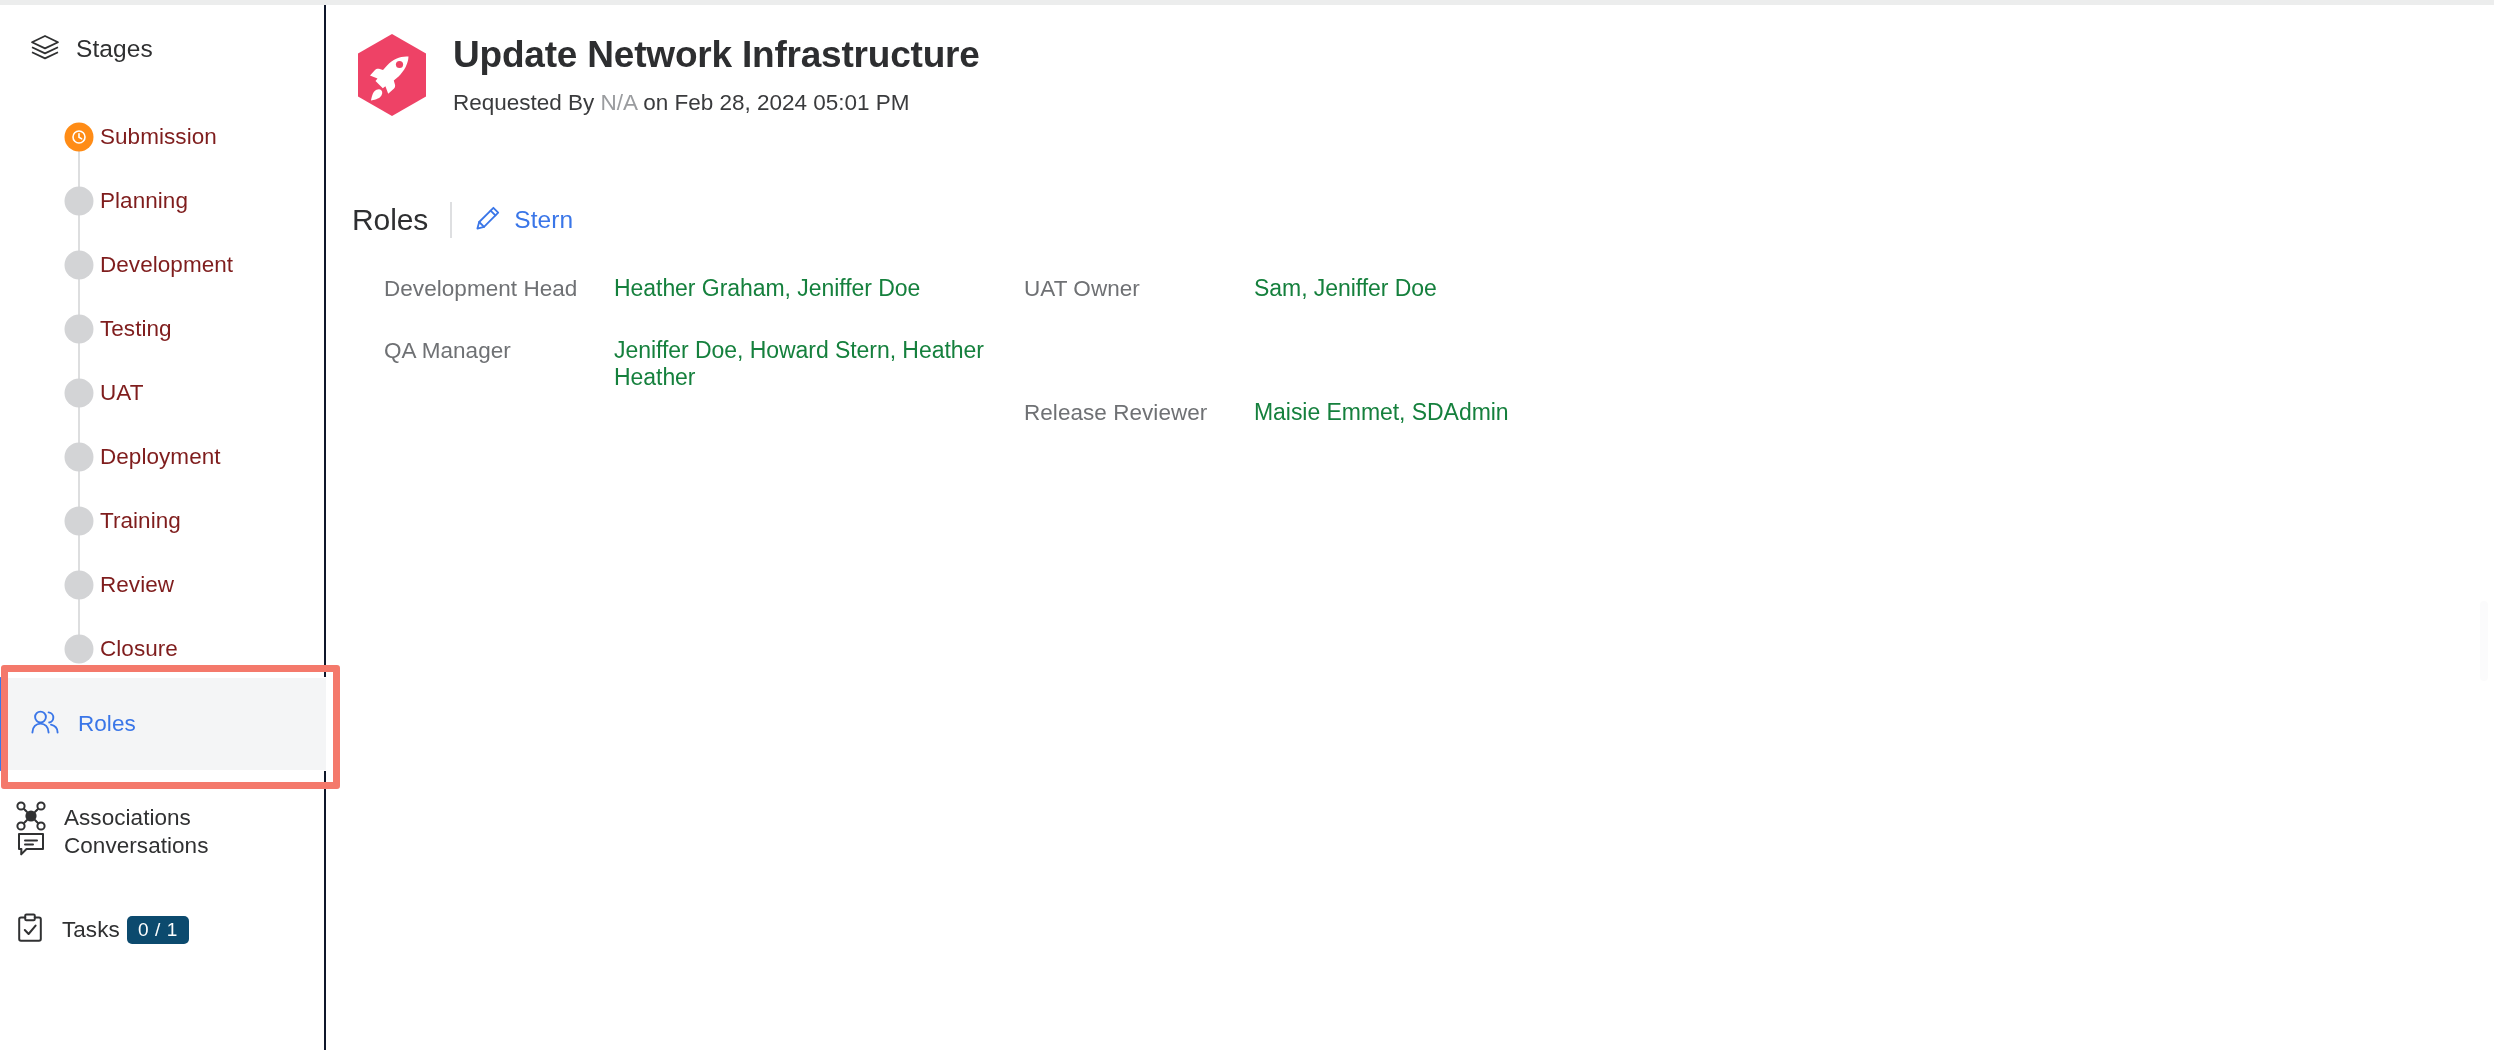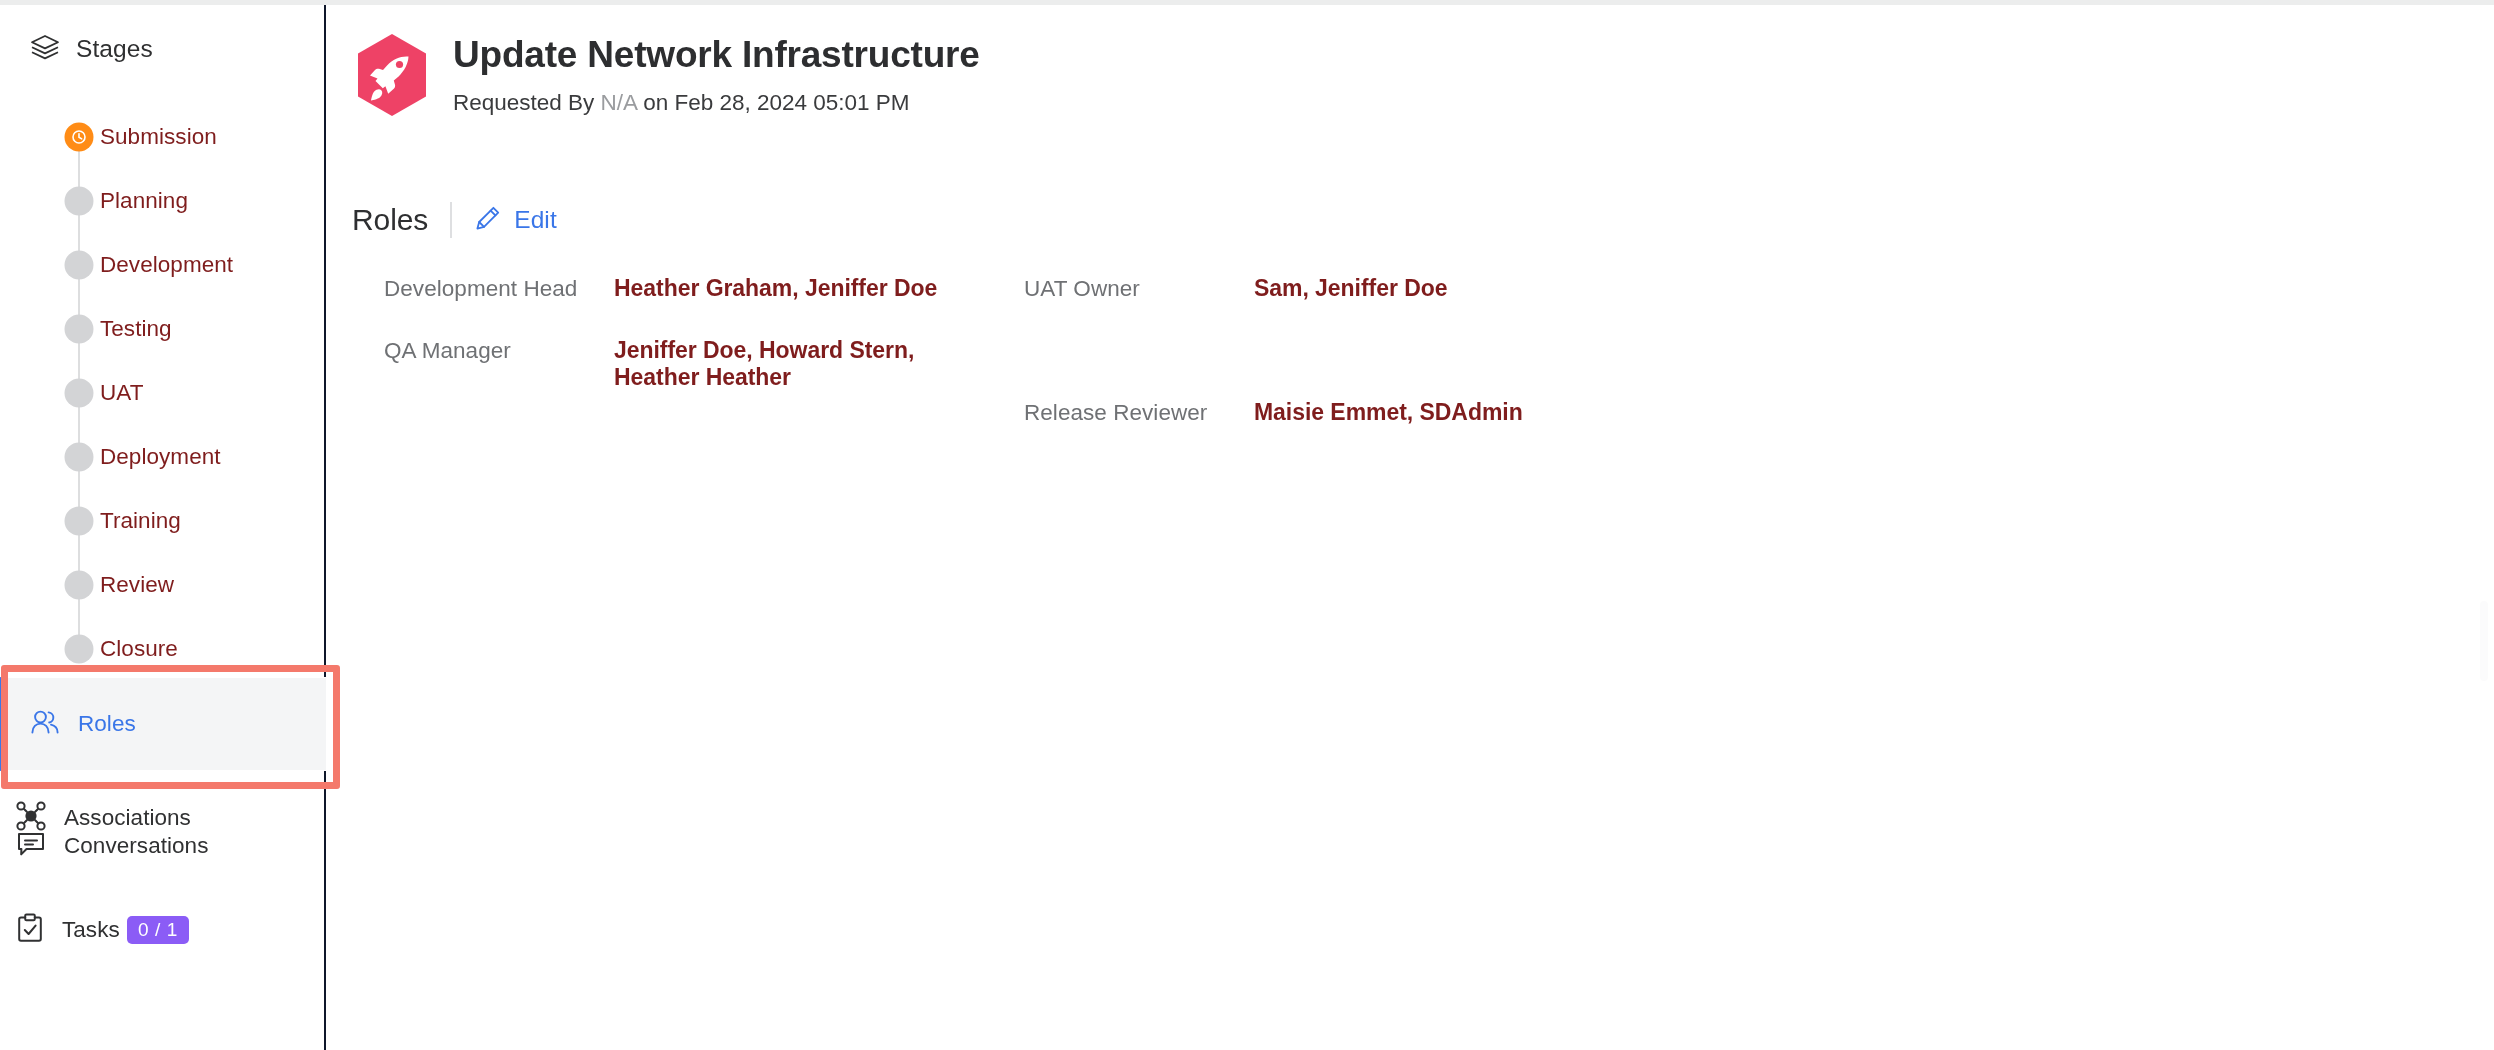--- a/index.html
+++ b/index.html
@@ -433,7 +433,7 @@
             <path d="M5.2 17 L10 21.8"></path>
           </svg>
         </span>
-        <span class="edit-text">Edit</span>
+        <span class="edit-text">Stern</span>
       </span>
     </div>
 

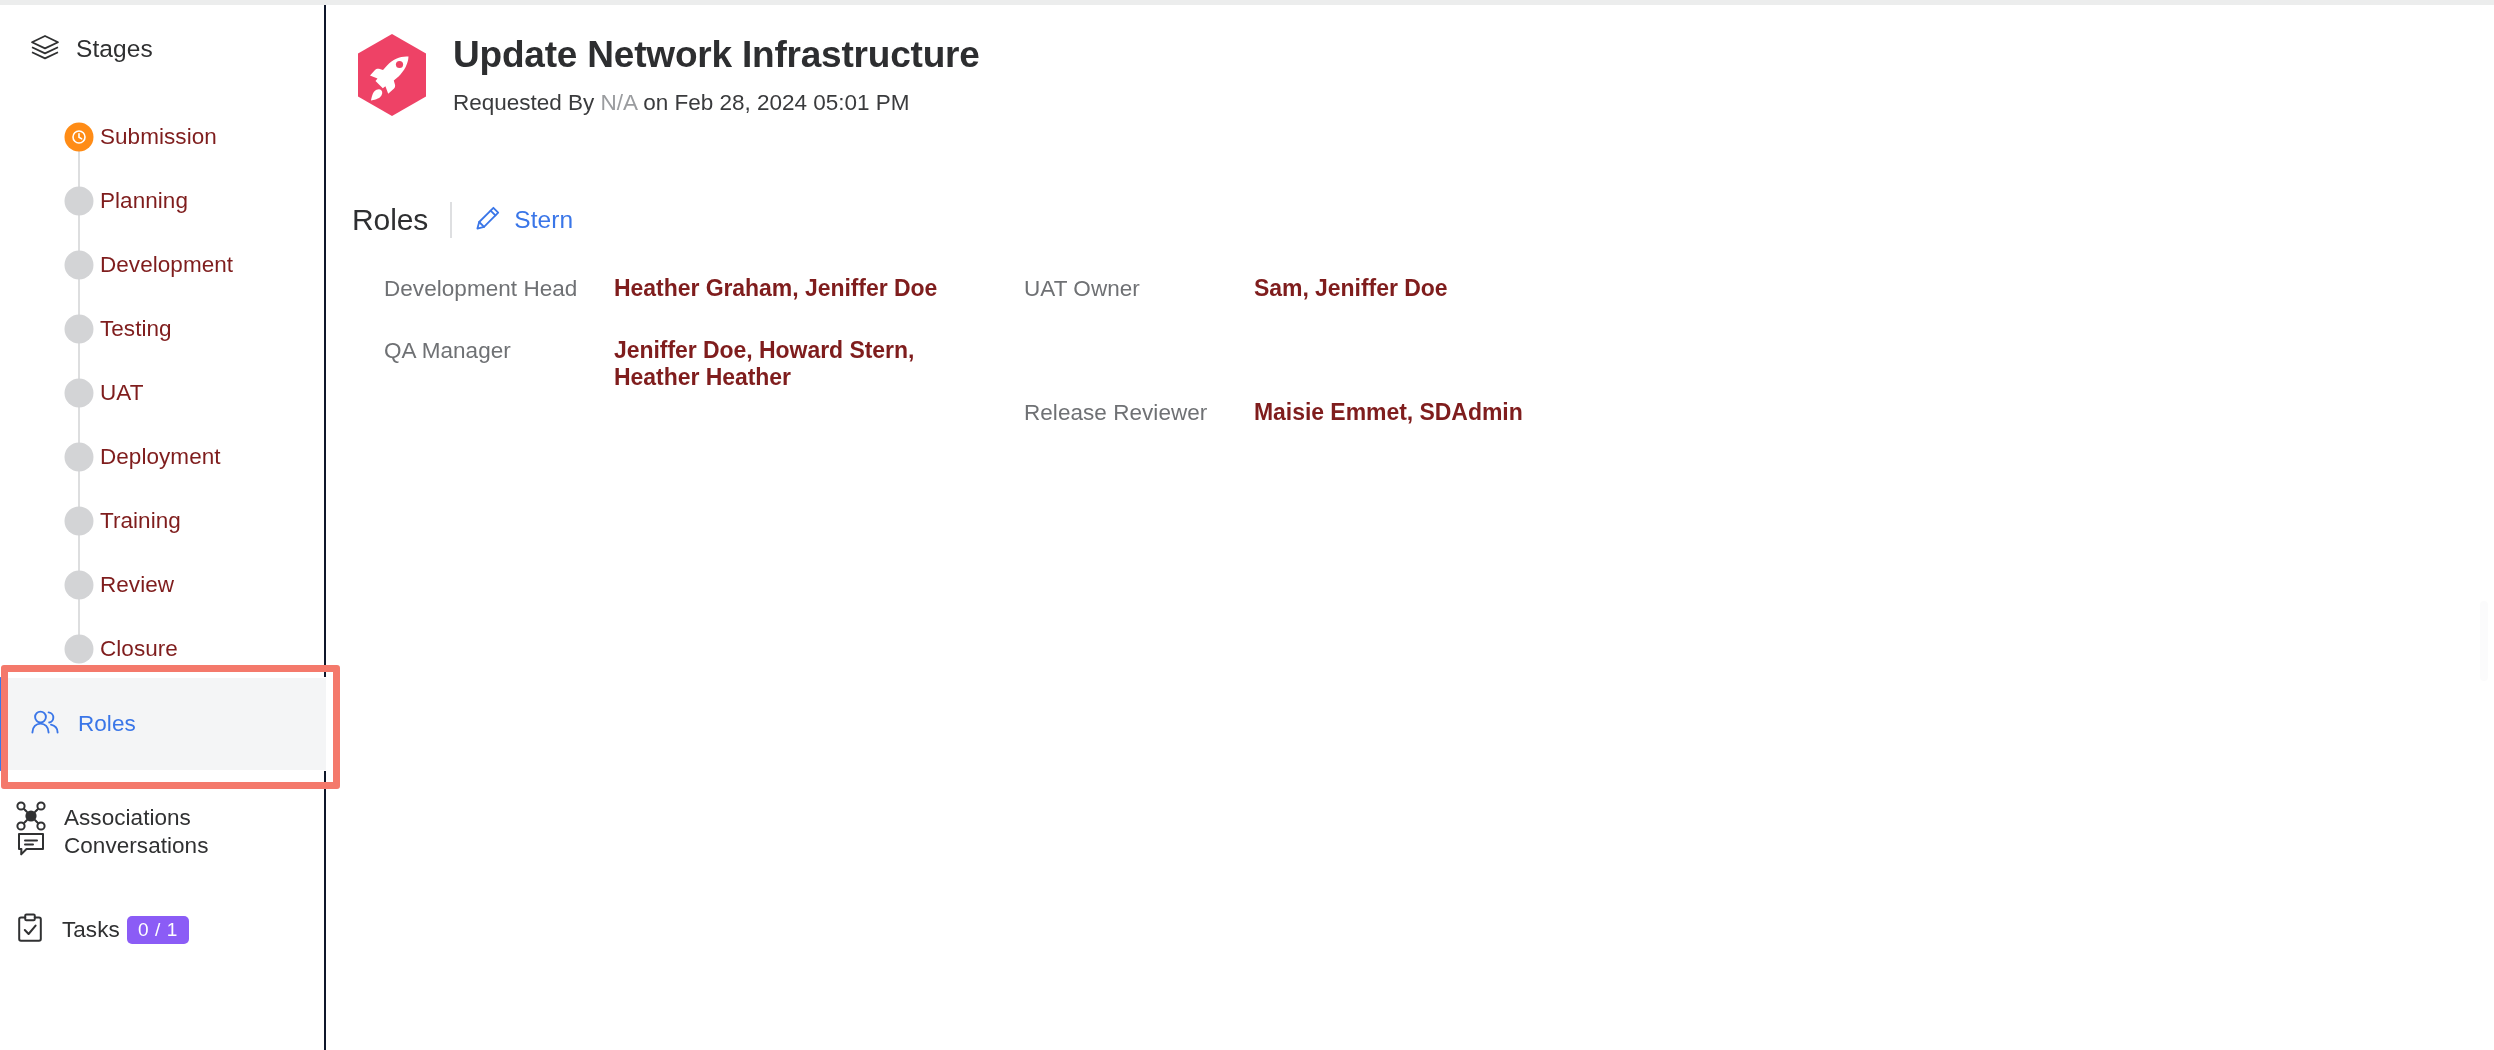--- a/index.html
+++ b/index.html
@@ -248,8 +248,8 @@
   }
   .role-val {
     font-size: 23px;
-    font-weight: bold;
-    color: #7f1d1d;
+    font-weight: normal;
+    color: #15803d;
     letter-spacing: -.05px;
     padding-top: 2px;
   }

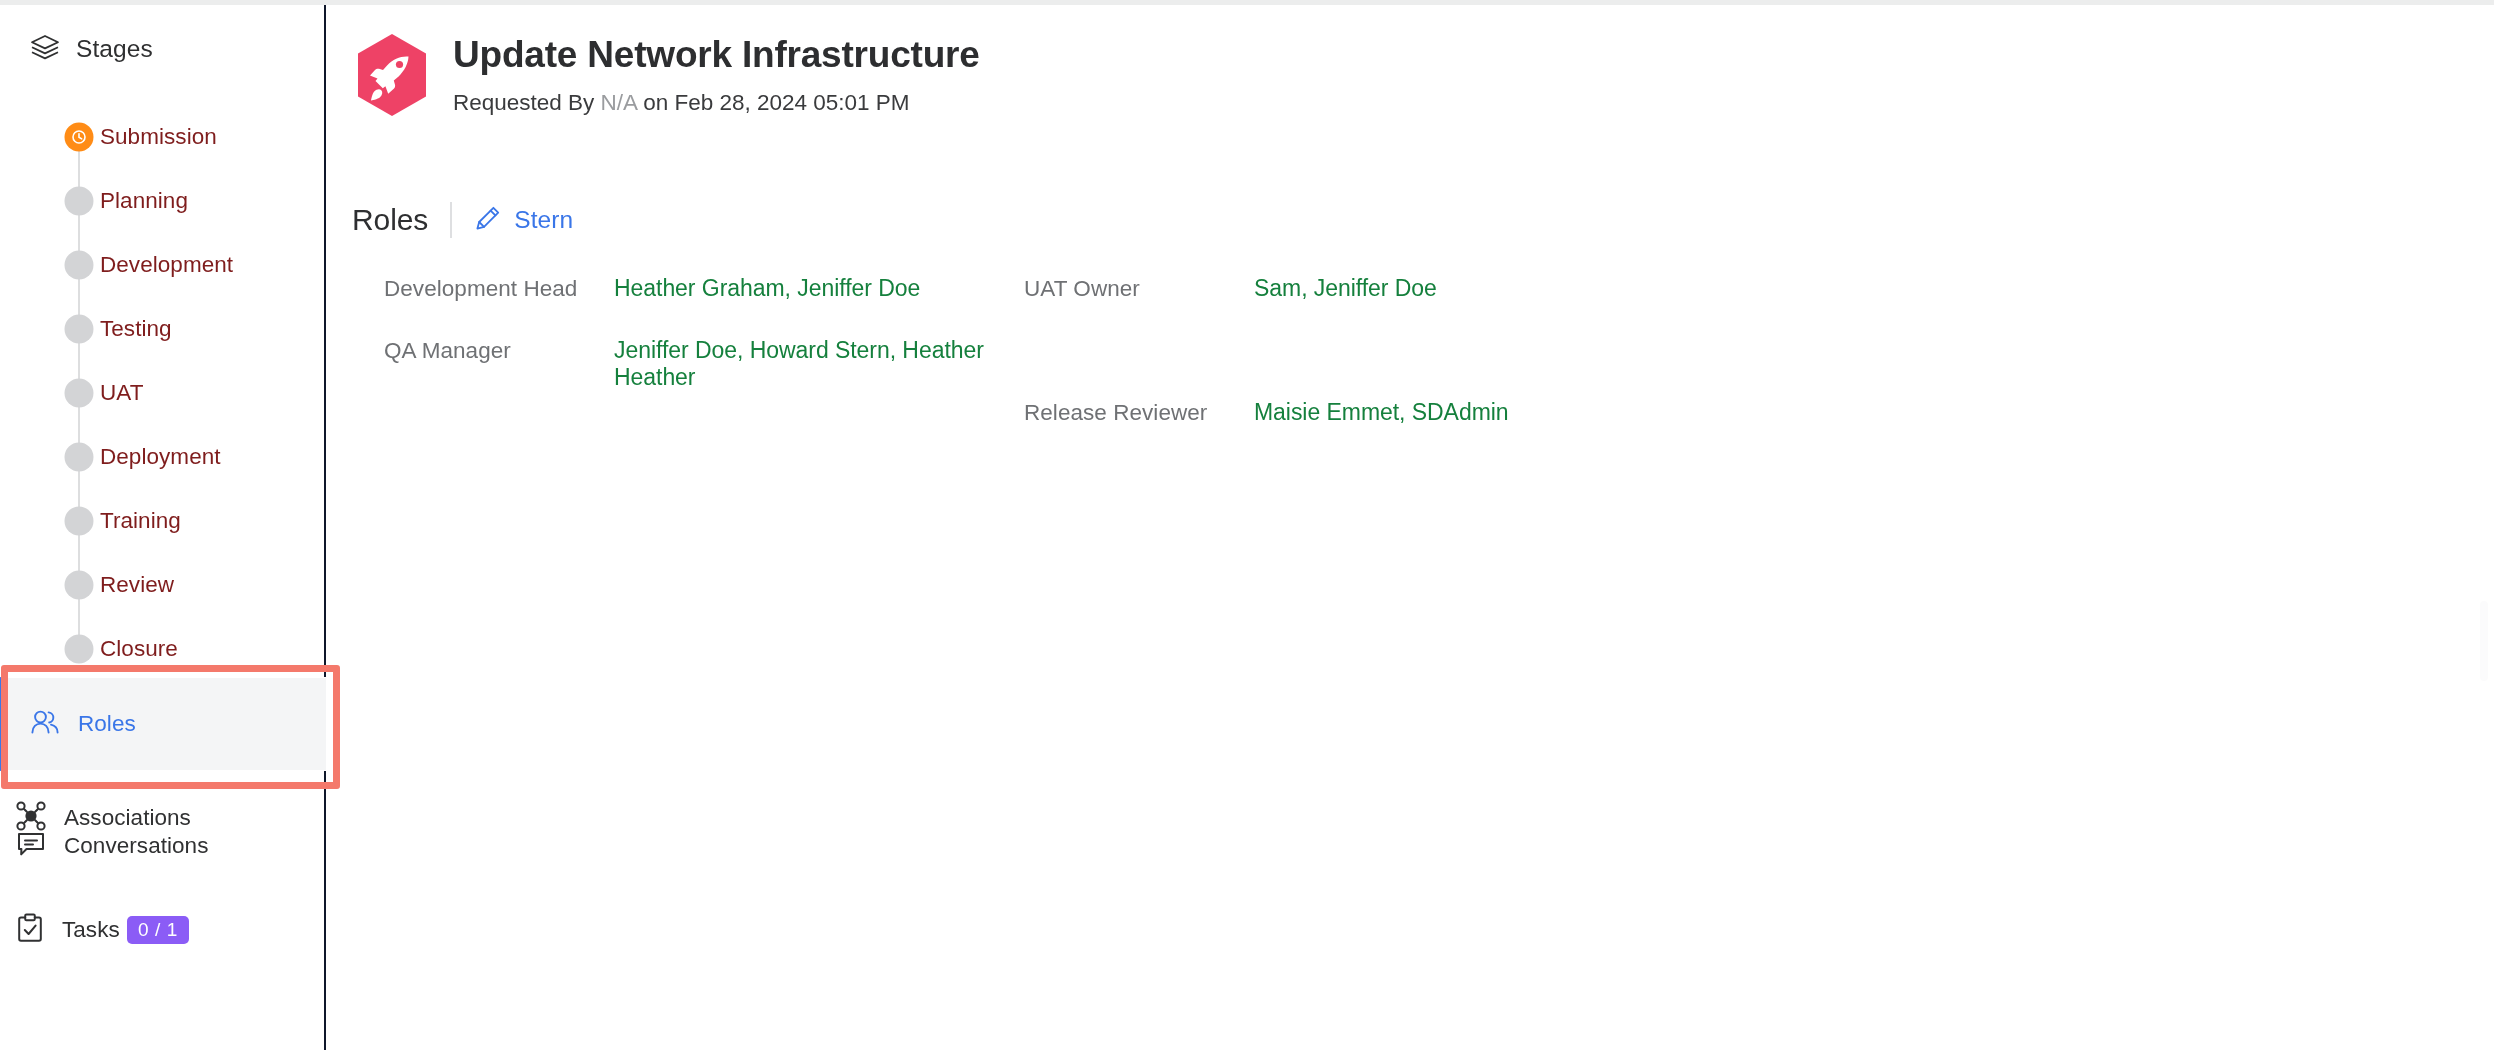--- a/index.html
+++ b/index.html
@@ -129,7 +129,7 @@
   .nav-badge {
     position: absolute;
     right: 137px;
-    background: #8b5cf6;
+    background: #0c4a6e;
     color: #ffffff;
     font-size: 19px;
     border-radius: 5px;

